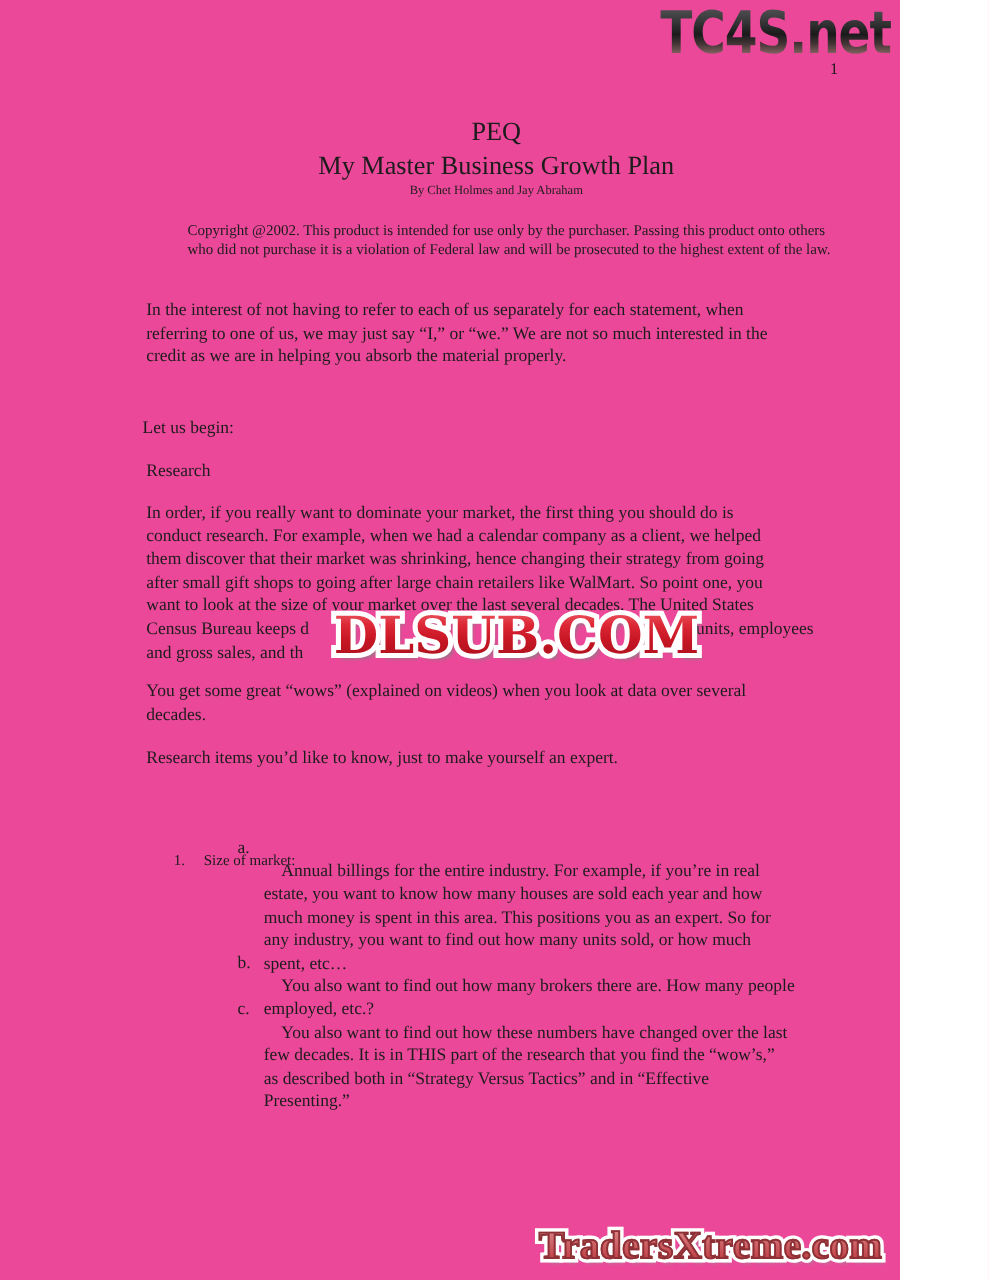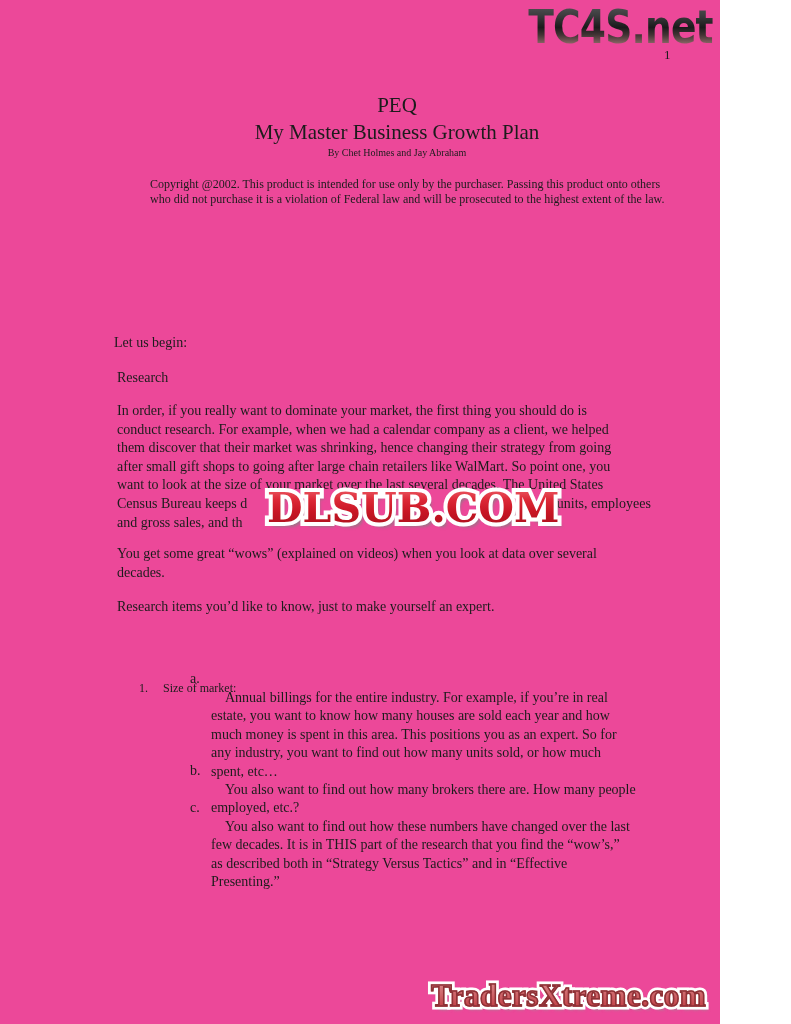--- a/index.html
+++ b/index.html
@@ -95,6 +95,9 @@
   <div class="abs small-text lines" style="left:117px;top:177px;margin-left:33px;">Copyright @2002. This product is intended for use only by the purchaser. Passing this product onto others
 who did not purchase it is a violation of Federal law and will be prosecuted to the highest extent of the law.</div>
 
+  <div class="abs body-text lines" style="left:117px;top:240px;">In the interest of not having to refer to each of us separately for each statement, when
+referring to one of us, we may just say “I,” or “we.” We are not so much interested in the
+credit as we are in helping you absorb the material properly.</div>
 
   <div class="abs body-text" style="left:114px;top:334px;">Let us begin:</div>
 

